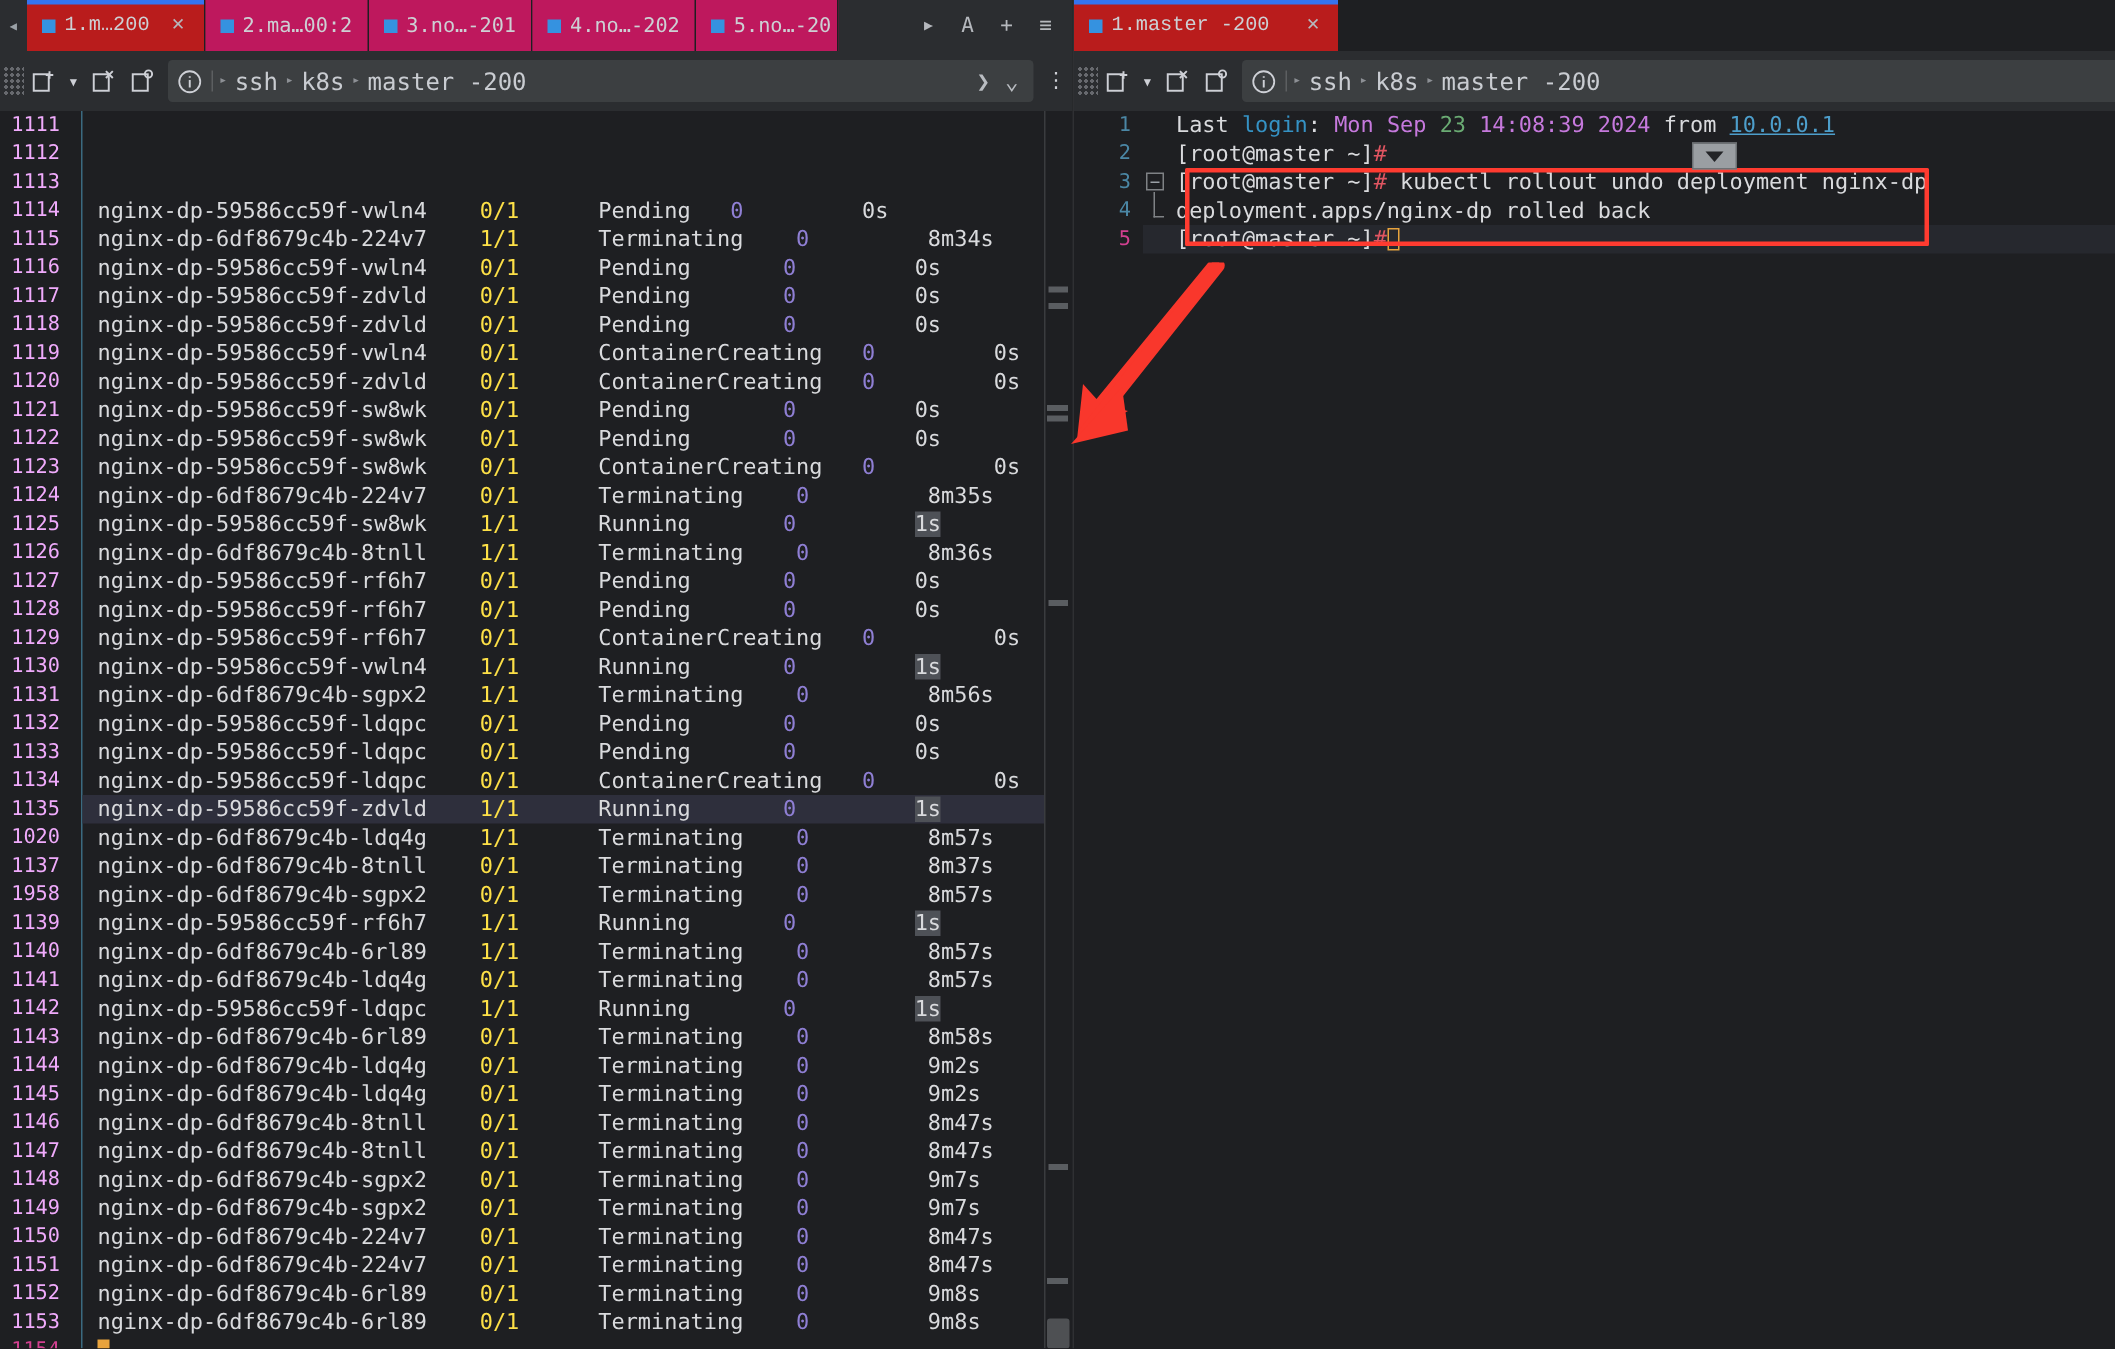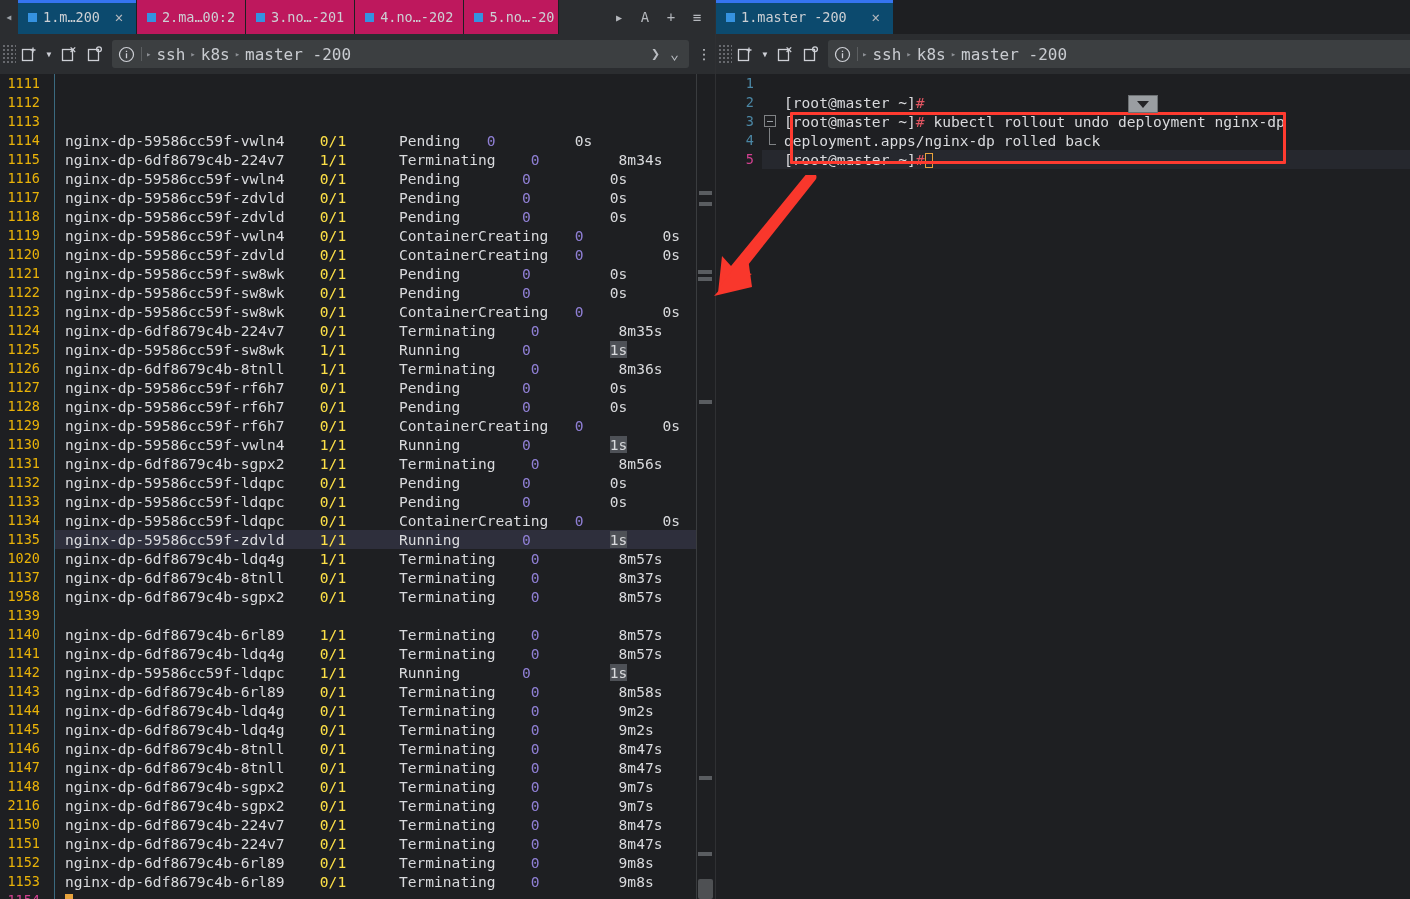--- a/index.html
+++ b/index.html
@@ -36,7 +36,7 @@
     white-space: nowrap; flex: 0 0 auto;
     font-family: "DejaVu Sans Mono", monospace;
   }
-  .tab.active { background: #0c4a6e; }
+  .tab.active { background: #b91c1c; font-family: Liberation Mono, monospace; }
   .tab.active::before {
     content: ""; position: absolute; top: 0; left: 0; right: 0; height: 2.5px;
     background: #3574f0;

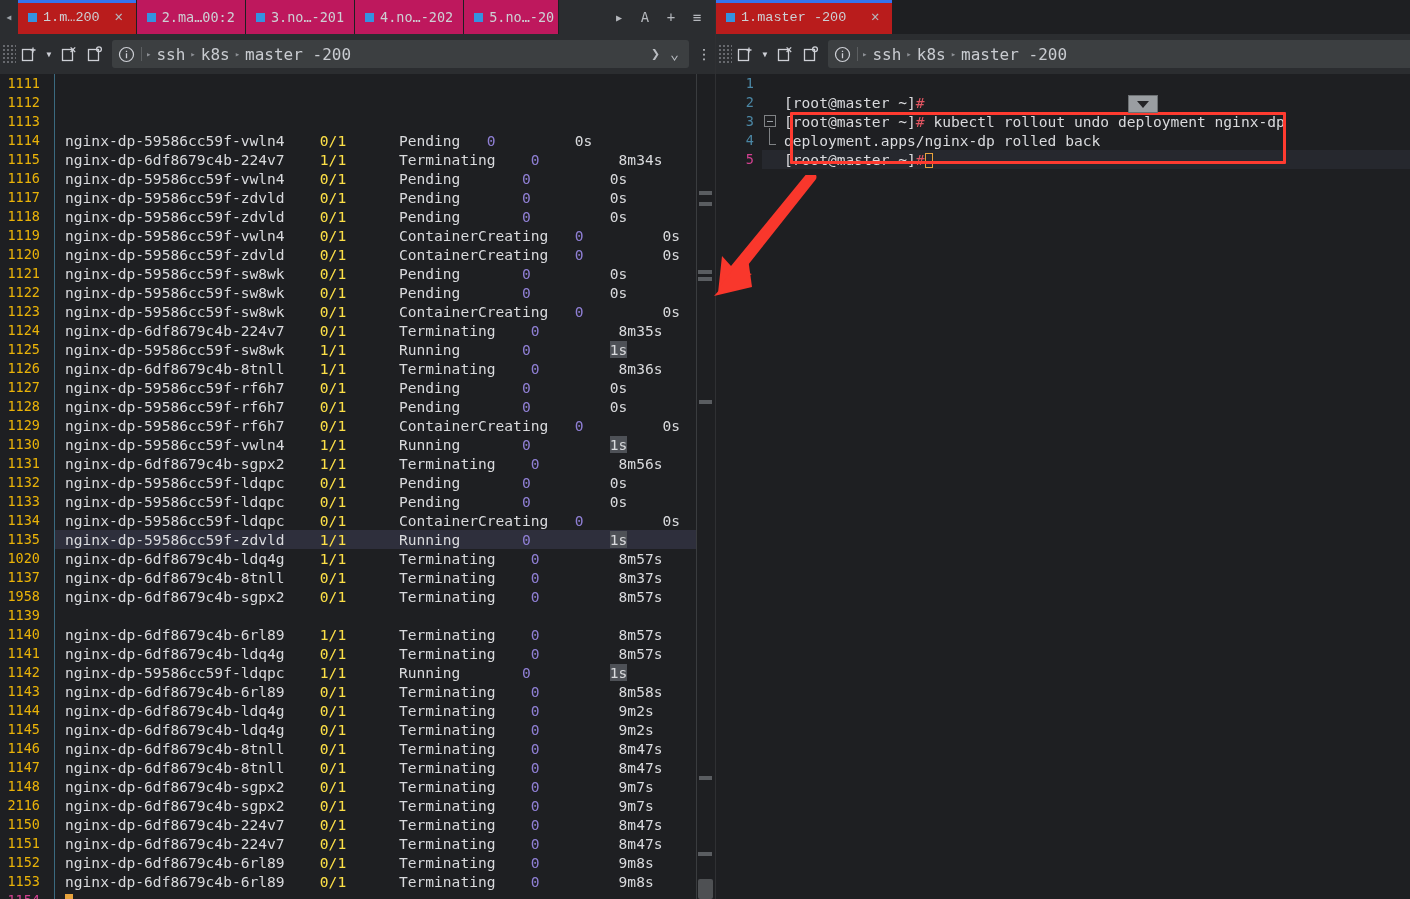--- a/index.html
+++ b/index.html
@@ -104,7 +104,7 @@
   }
   .gutter {
     position: absolute; left: 0; top: 0; width: 47px; height: 19px;
-    text-align: right; padding-right: 7px; color: #eab308; font-size: 13.5px;
+    text-align: right; padding-right: 7px; color: #f0abfc; font-size: 13.5px;
   }
   .gutter.cur { color: #d24090; }
   .lcontent { position: absolute; left: 65px; top: 0; }

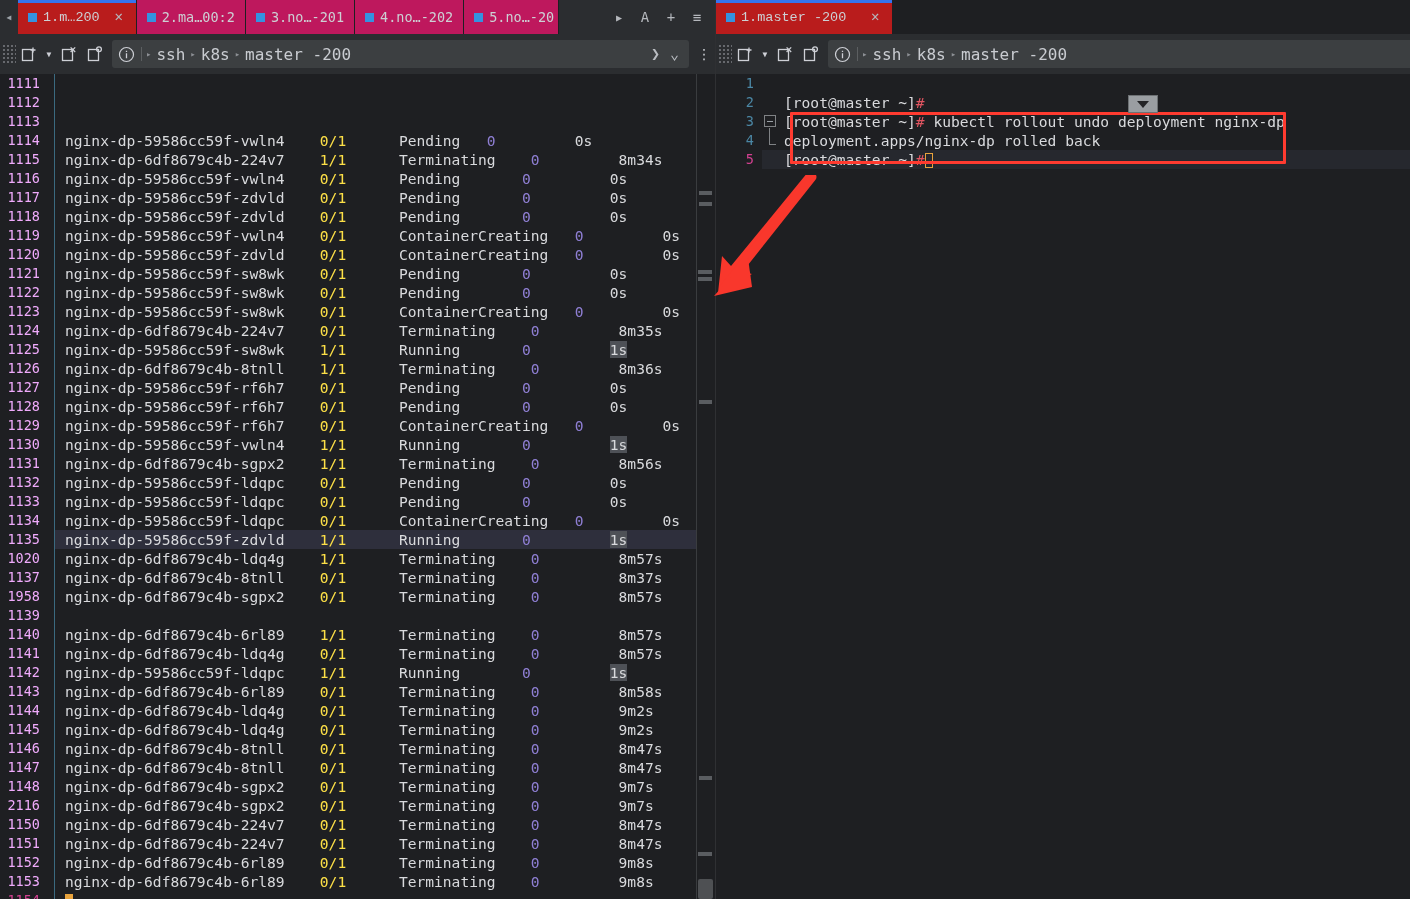--- a/index.html
+++ b/index.html
@@ -369,7 +369,7 @@
 
   <div class="term" id="right-term">
     <div id="right-lines">
-        <div class="rline"><div class="rgut">1</div></div>
+        <div class="rline"><div class="rgut">1</div><div class="rcontent"><span class="c-lastlogin">Last </span><span class="c-cyan">login</span><span class="c-lastlogin">: </span><span class="c-mag">Mon Sep </span><span class="c-green">23 </span><span class="c-mag">14:08:39 </span><span class="c-mag">2024 </span><span class="c-lastlogin">from </span><span class="c-ip">10.0.0.1</span></div></div>
         <div class="rline"><div class="rgut">2</div><div class="rcontent"><span class="c-prompt-user">[root@master ~]</span><span class="c-hash">#</span><span class="c-white"></span></div></div>
         <div class="rline"><div class="rgut">3</div><div class="fold-box"></div><div class="fold-stem"></div><div class="fold-foot"></div><div class="rcontent"><span class="c-prompt-user">[root@master ~]</span><span class="c-hash">#</span><span class="c-white"> kubectl rollout undo deployment nginx-dp</span></div></div>
         <div class="rline"><div class="rgut">4</div><div class="rcontent"><span class="c-white">deployment.apps/nginx-dp rolled back</span></div></div>

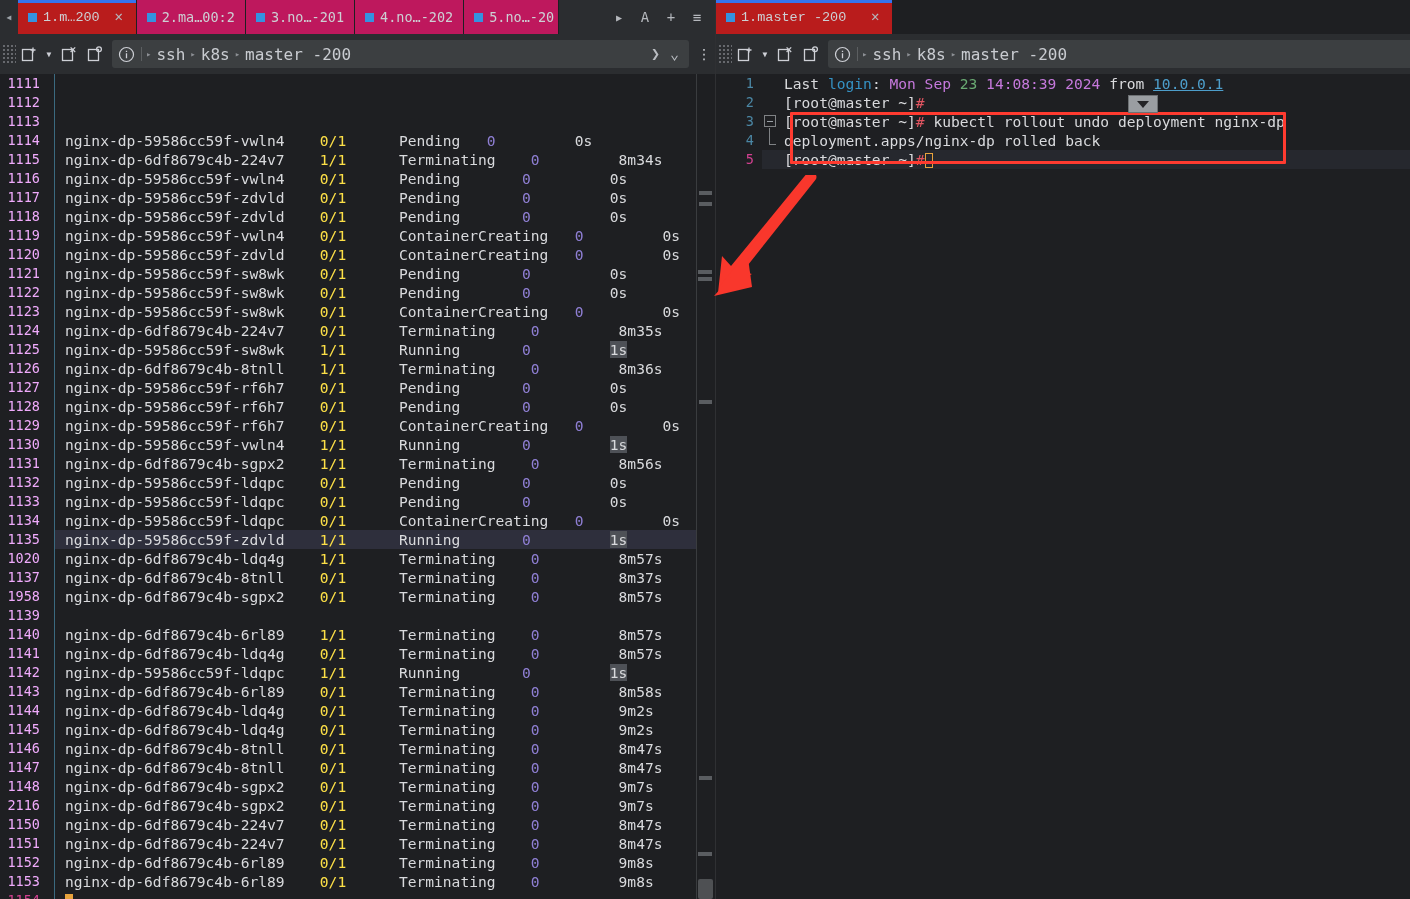--- a/index.html
+++ b/index.html
@@ -278,7 +278,7 @@
         <div class="line"><div class="gutter">1020</div><div class="lcontent"><span class="c-white">nginx-dp-6df8679c4b-ldq4g</span><span>    </span><span class="c-ready">1/1</span><span>      </span><span class="c-white">Terminating</span><span>    </span><span class="c-purple">0</span><span>         </span><span class="c-white">8m57s</span></div></div>
         <div class="line"><div class="gutter">1137</div><div class="lcontent"><span class="c-white">nginx-dp-6df8679c4b-8tnll</span><span>    </span><span class="c-ready">0/1</span><span>      </span><span class="c-white">Terminating</span><span>    </span><span class="c-purple">0</span><span>         </span><span class="c-white">8m37s</span></div></div>
         <div class="line"><div class="gutter">1958</div><div class="lcontent"><span class="c-white">nginx-dp-6df8679c4b-sgpx2</span><span>    </span><span class="c-ready">0/1</span><span>      </span><span class="c-white">Terminating</span><span>    </span><span class="c-purple">0</span><span>         </span><span class="c-white">8m57s</span></div></div>
-        <div class="line"><div class="gutter">1139</div></div>
+        <div class="line"><div class="gutter">1139</div><div class="lcontent"><span class="c-white">nginx-dp-59586cc59f-rf6h7</span><span>    </span><span class="c-ready">1/1</span><span>      </span><span class="c-white">Running</span><span>       </span><span class="c-purple">0</span><span>         </span><span class="c-white hl">1s</span></div></div>
         <div class="line"><div class="gutter">1140</div><div class="lcontent"><span class="c-white">nginx-dp-6df8679c4b-6rl89</span><span>    </span><span class="c-ready">1/1</span><span>      </span><span class="c-white">Terminating</span><span>    </span><span class="c-purple">0</span><span>         </span><span class="c-white">8m57s</span></div></div>
         <div class="line"><div class="gutter">1141</div><div class="lcontent"><span class="c-white">nginx-dp-6df8679c4b-ldq4g</span><span>    </span><span class="c-ready">0/1</span><span>      </span><span class="c-white">Terminating</span><span>    </span><span class="c-purple">0</span><span>         </span><span class="c-white">8m57s</span></div></div>
         <div class="line"><div class="gutter">1142</div><div class="lcontent"><span class="c-white">nginx-dp-59586cc59f-ldqpc</span><span>    </span><span class="c-ready">1/1</span><span>      </span><span class="c-white">Running</span><span>       </span><span class="c-purple">0</span><span>         </span><span class="c-white hl">1s</span></div></div>

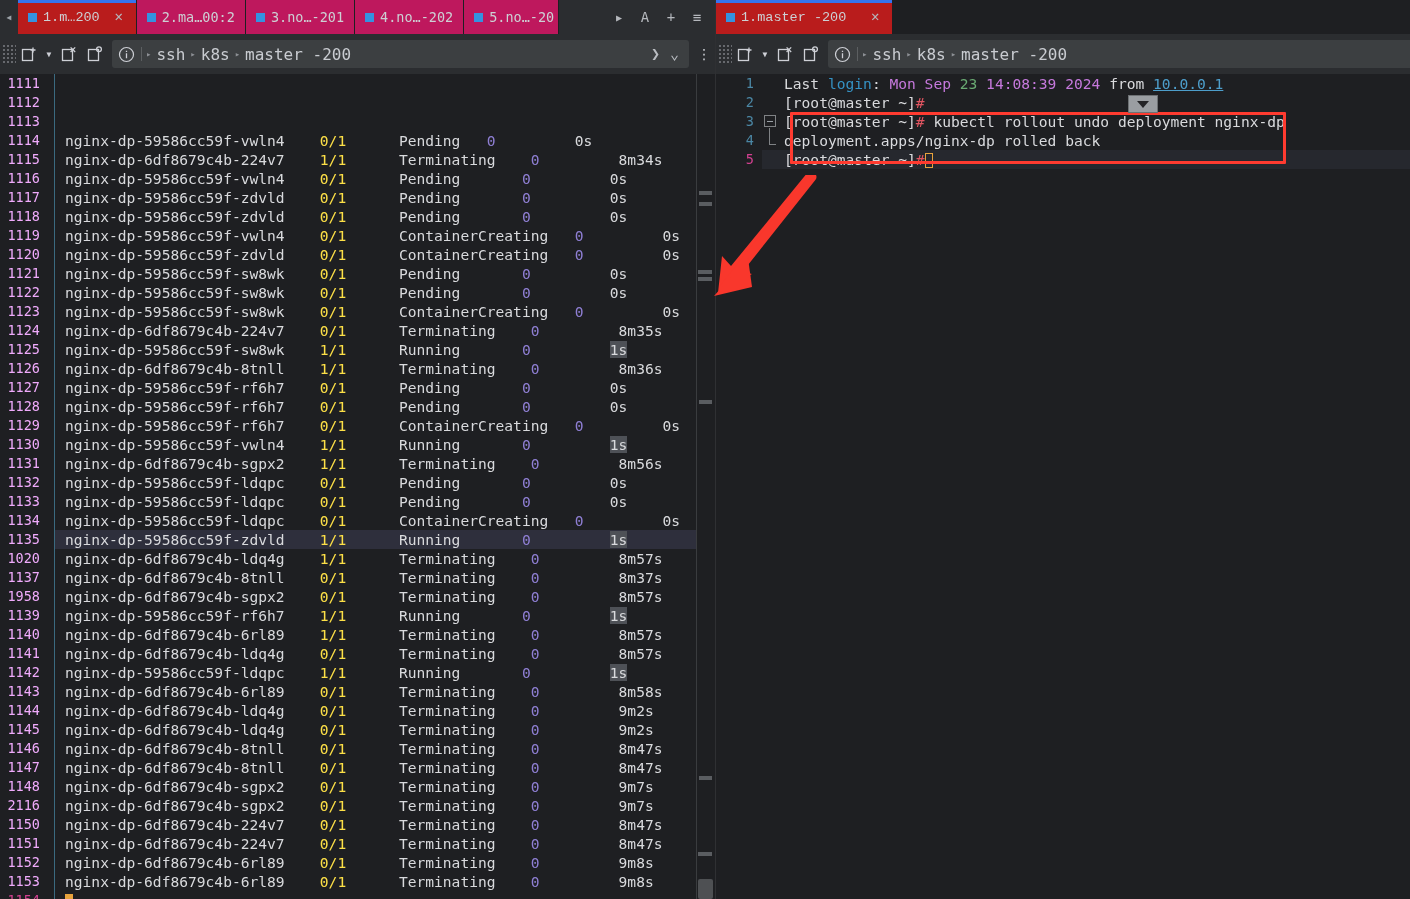--- a/index.html
+++ b/index.html
@@ -288,7 +288,7 @@
         <div class="line"><div class="gutter">1146</div><div class="lcontent"><span class="c-white">nginx-dp-6df8679c4b-8tnll</span><span>    </span><span class="c-ready">0/1</span><span>      </span><span class="c-white">Terminating</span><span>    </span><span class="c-purple">0</span><span>         </span><span class="c-white">8m47s</span></div></div>
         <div class="line"><div class="gutter">1147</div><div class="lcontent"><span class="c-white">nginx-dp-6df8679c4b-8tnll</span><span>    </span><span class="c-ready">0/1</span><span>      </span><span class="c-white">Terminating</span><span>    </span><span class="c-purple">0</span><span>         </span><span class="c-white">8m47s</span></div></div>
         <div class="line"><div class="gutter">1148</div><div class="lcontent"><span class="c-white">nginx-dp-6df8679c4b-sgpx2</span><span>    </span><span class="c-ready">0/1</span><span>      </span><span class="c-white">Terminating</span><span>    </span><span class="c-purple">0</span><span>         </span><span class="c-white">9m7s</span></div></div>
-        <div class="line"><div class="gutter">2116</div><div class="lcontent"><span class="c-white">nginx-dp-6df8679c4b-sgpx2</span><span>    </span><span class="c-ready">0/1</span><span>      </span><span class="c-white">Terminating</span><span>    </span><span class="c-purple">0</span><span>         </span><span class="c-white">9m7s</span></div></div>
+        <div class="line"><div class="gutter">1149</div><div class="lcontent"><span class="c-white">nginx-dp-6df8679c4b-sgpx2</span><span>    </span><span class="c-ready">0/1</span><span>      </span><span class="c-white">Terminating</span><span>    </span><span class="c-purple">0</span><span>         </span><span class="c-white">9m7s</span></div></div>
         <div class="line"><div class="gutter">1150</div><div class="lcontent"><span class="c-white">nginx-dp-6df8679c4b-224v7</span><span>    </span><span class="c-ready">0/1</span><span>      </span><span class="c-white">Terminating</span><span>    </span><span class="c-purple">0</span><span>         </span><span class="c-white">8m47s</span></div></div>
         <div class="line"><div class="gutter">1151</div><div class="lcontent"><span class="c-white">nginx-dp-6df8679c4b-224v7</span><span>    </span><span class="c-ready">0/1</span><span>      </span><span class="c-white">Terminating</span><span>    </span><span class="c-purple">0</span><span>         </span><span class="c-white">8m47s</span></div></div>
         <div class="line"><div class="gutter">1152</div><div class="lcontent"><span class="c-white">nginx-dp-6df8679c4b-6rl89</span><span>    </span><span class="c-ready">0/1</span><span>      </span><span class="c-white">Terminating</span><span>    </span><span class="c-purple">0</span><span>         </span><span class="c-white">9m8s</span></div></div>

